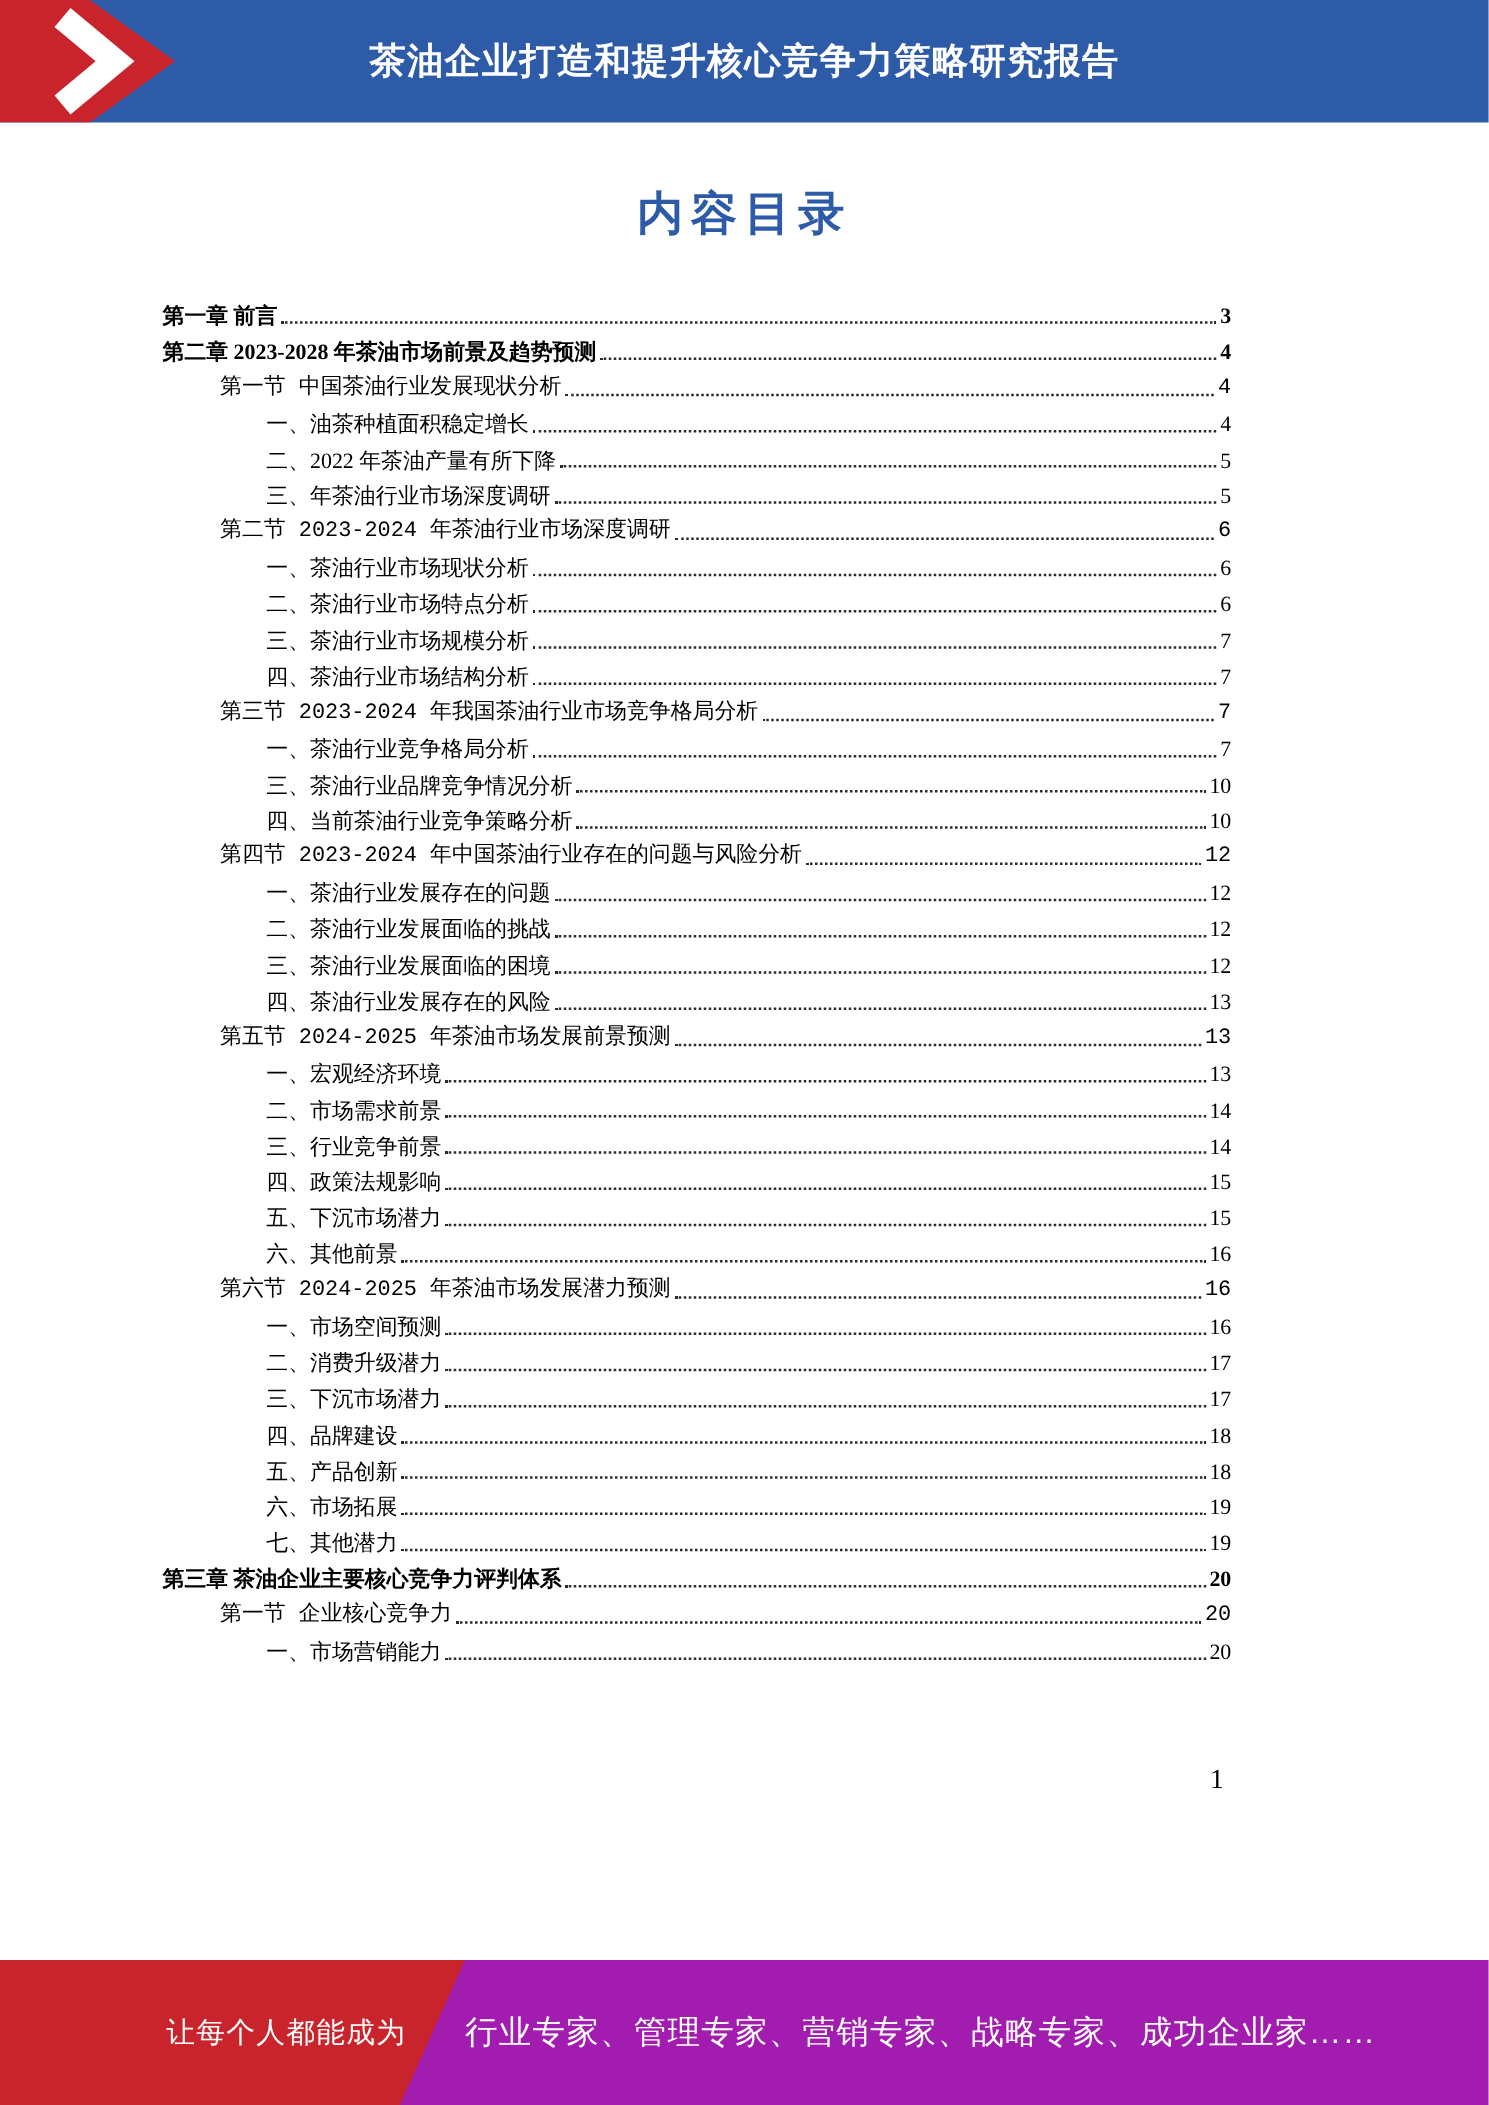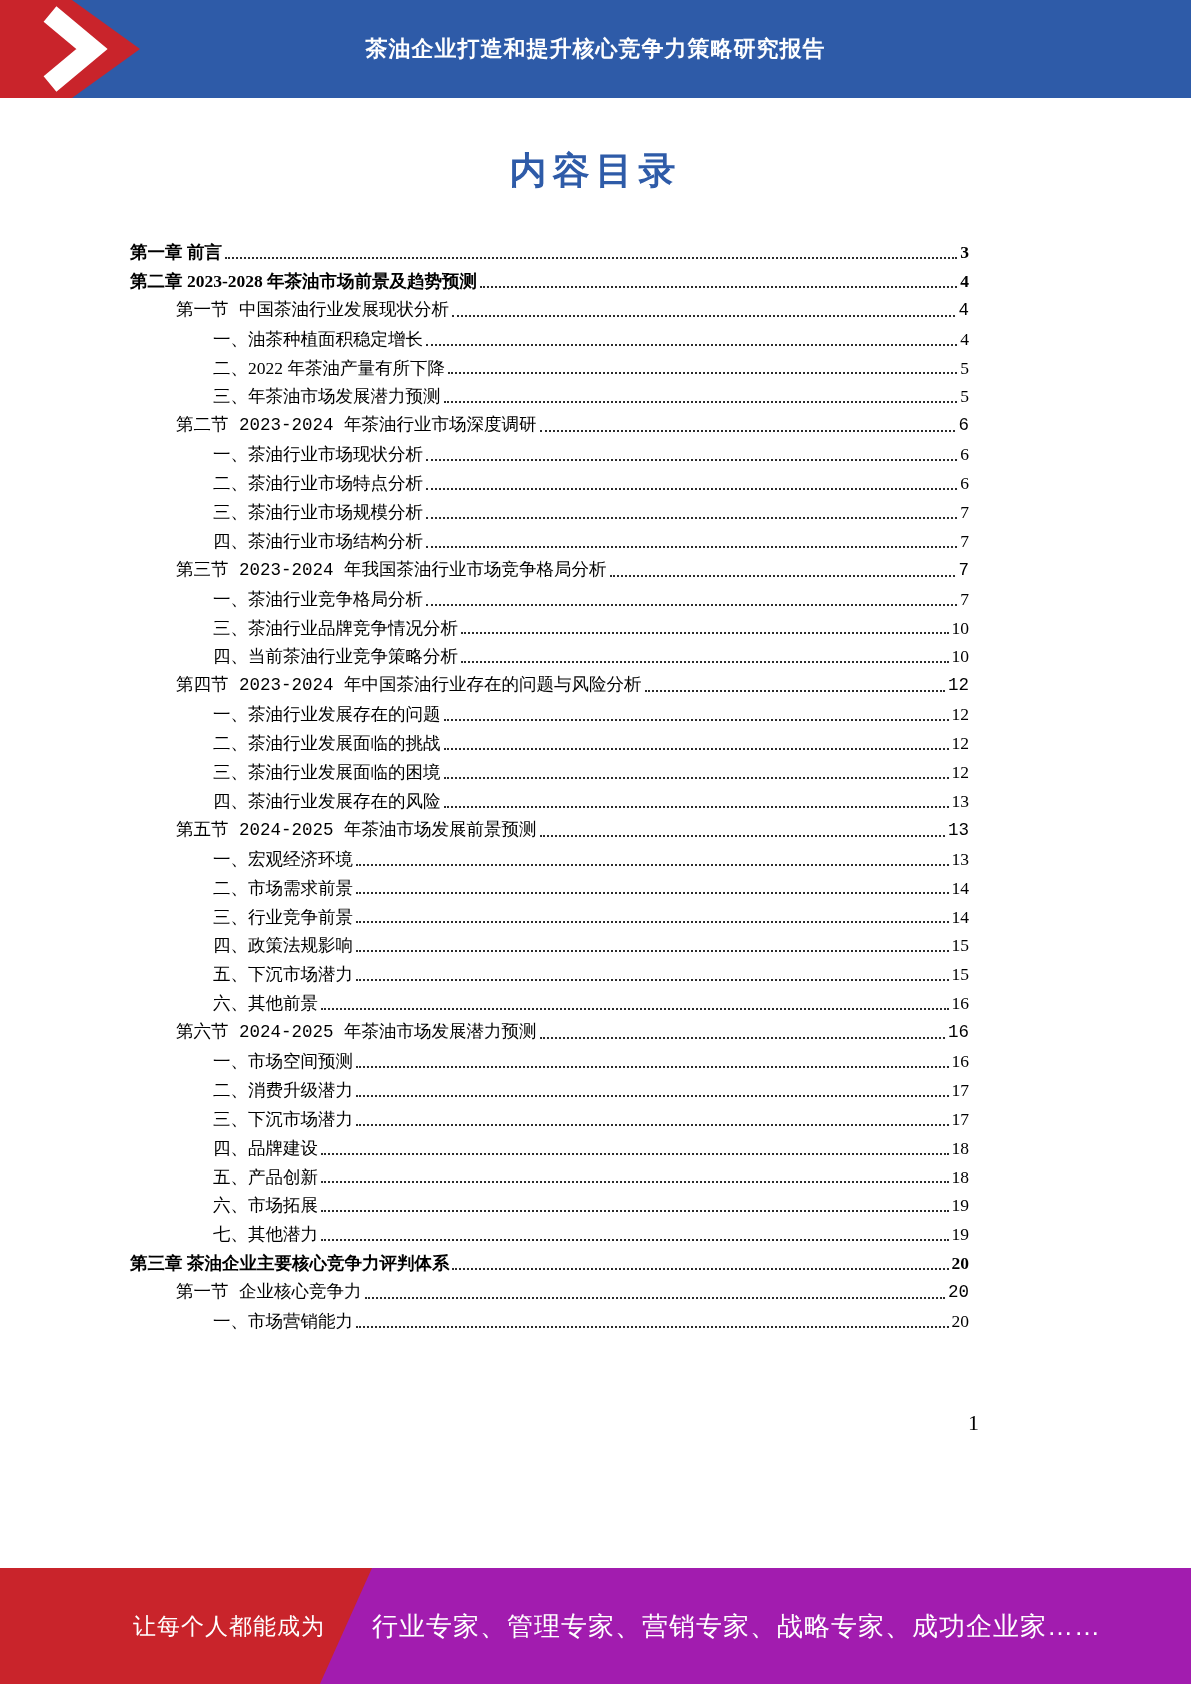--- a/index.html
+++ b/index.html
@@ -28,7 +28,7 @@
     color: #ffffff;
     font-family: "Liberation Sans", sans-serif;
     font-weight: bold;
-    font-size: 22px;
+    font-size: 29px;
     letter-spacing: 1px;
   }
 

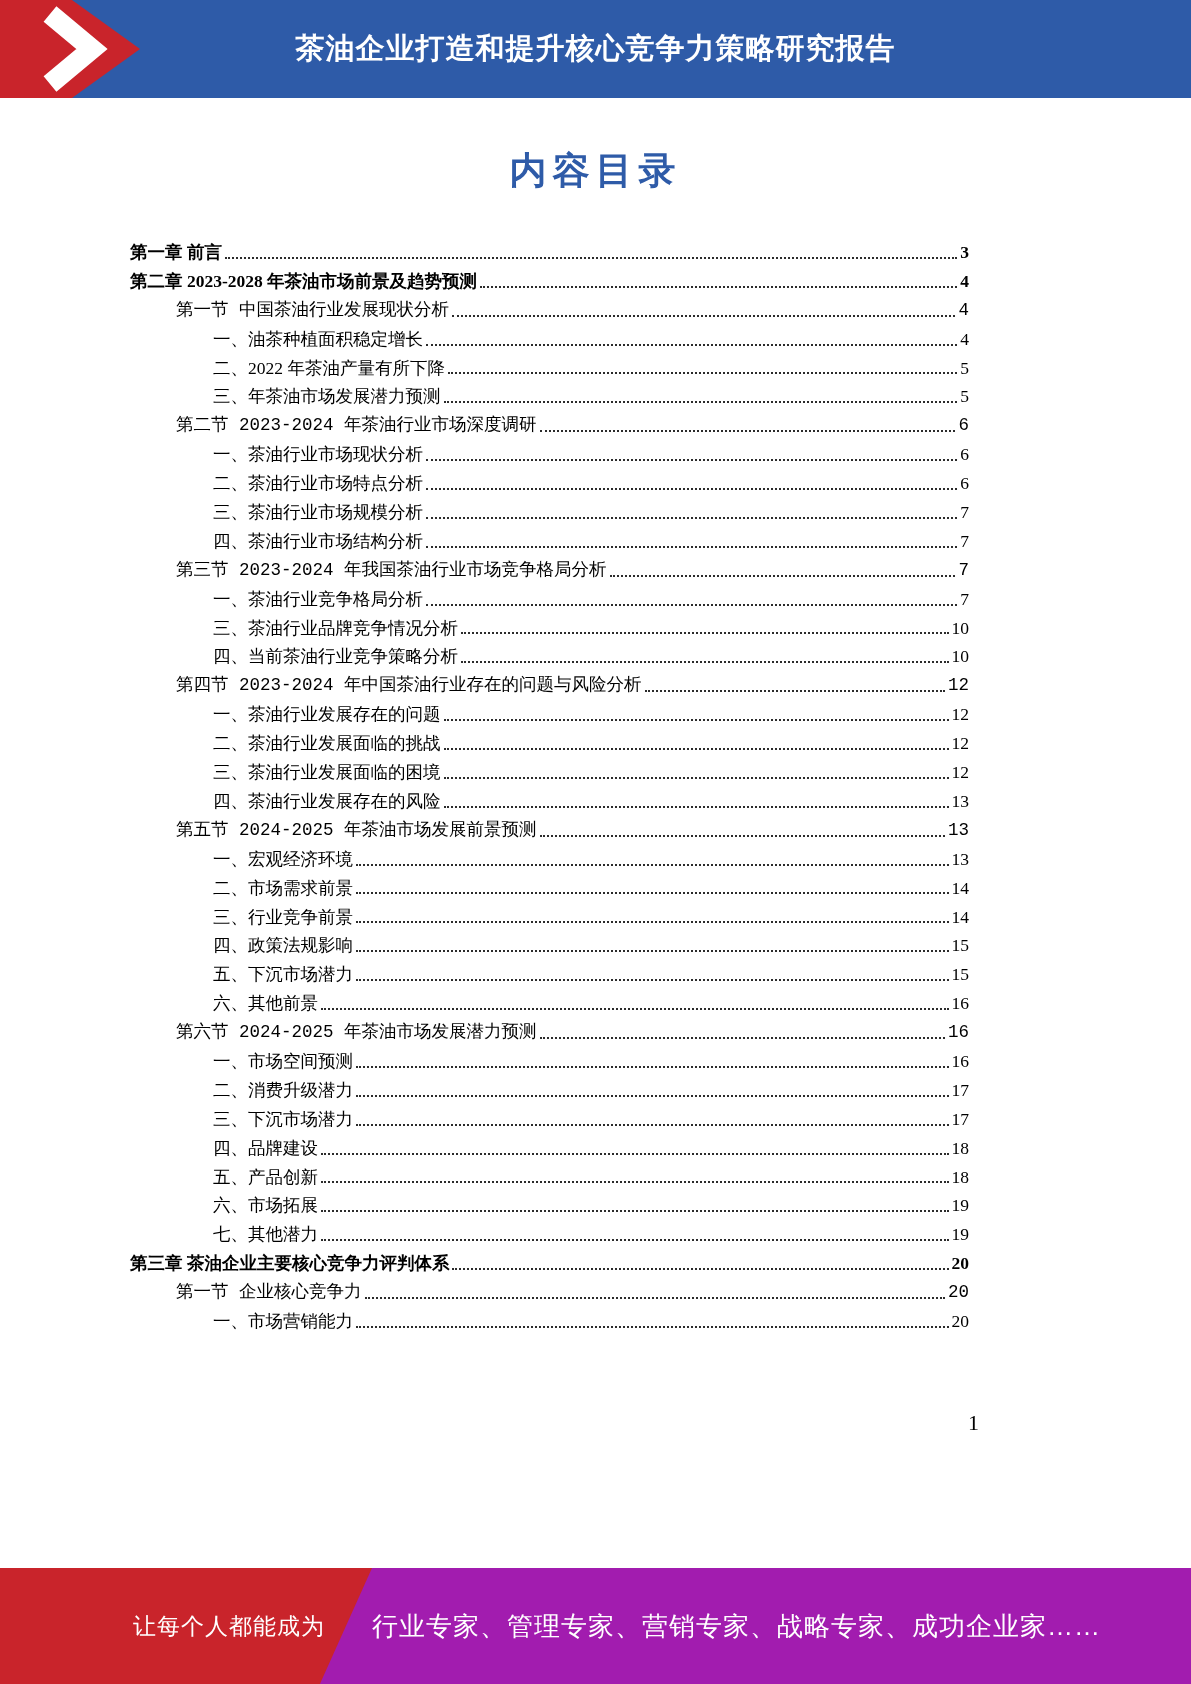--- a/index.html
+++ b/index.html
@@ -46,7 +46,7 @@
   
   .toc-list {
     position: absolute;
-    top: 235px; left: 130px; right: 222px;
+    top: 235px; left: 130px; right: 206px;
   }
   .toc-row {
     display: flex;

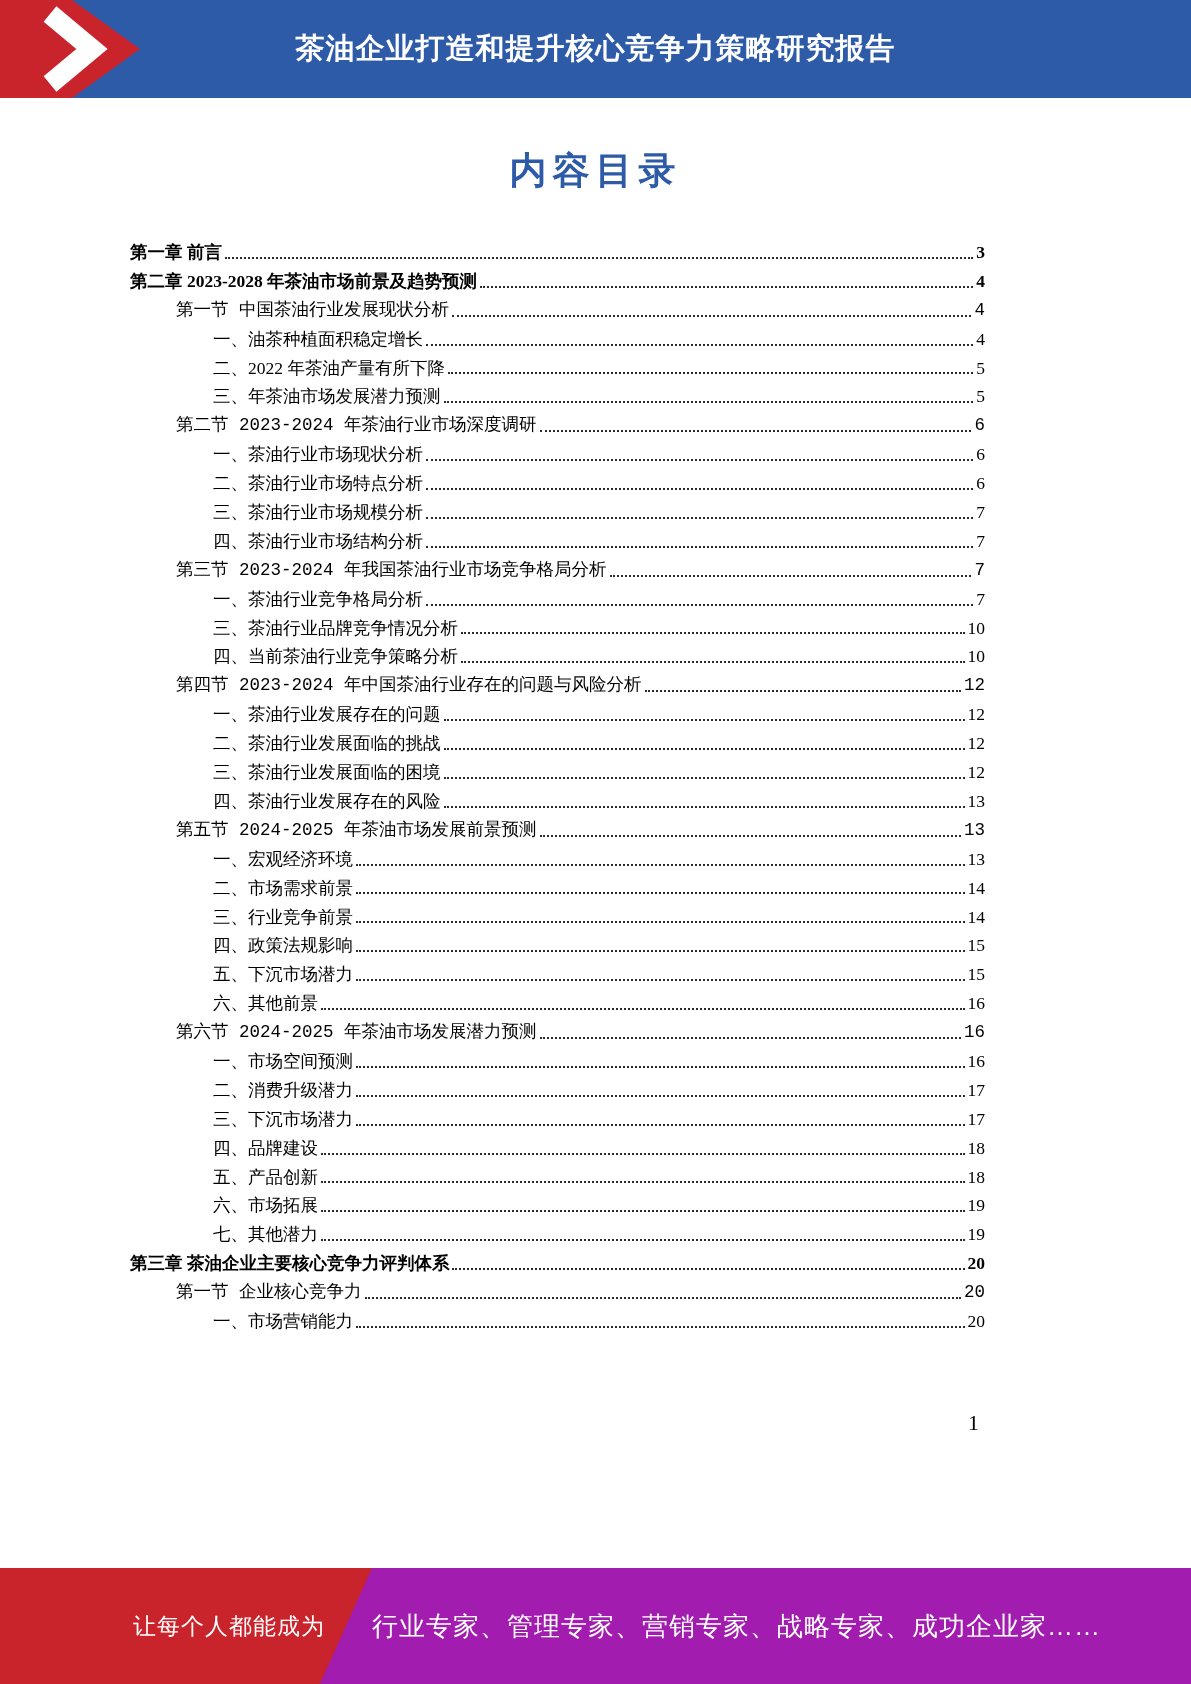--- a/index.html
+++ b/index.html
@@ -152,7 +152,7 @@
   </div>
 
   <div class="toc-row lvl-item">
-    <span class="toc-label">三、年茶油市场发展潜力预测</span>
+    <span class="toc-label">三、年茶油行业市场深度调研</span>
     <span class="toc-dots"></span>
     <span class="toc-page">5</span>
   </div>

